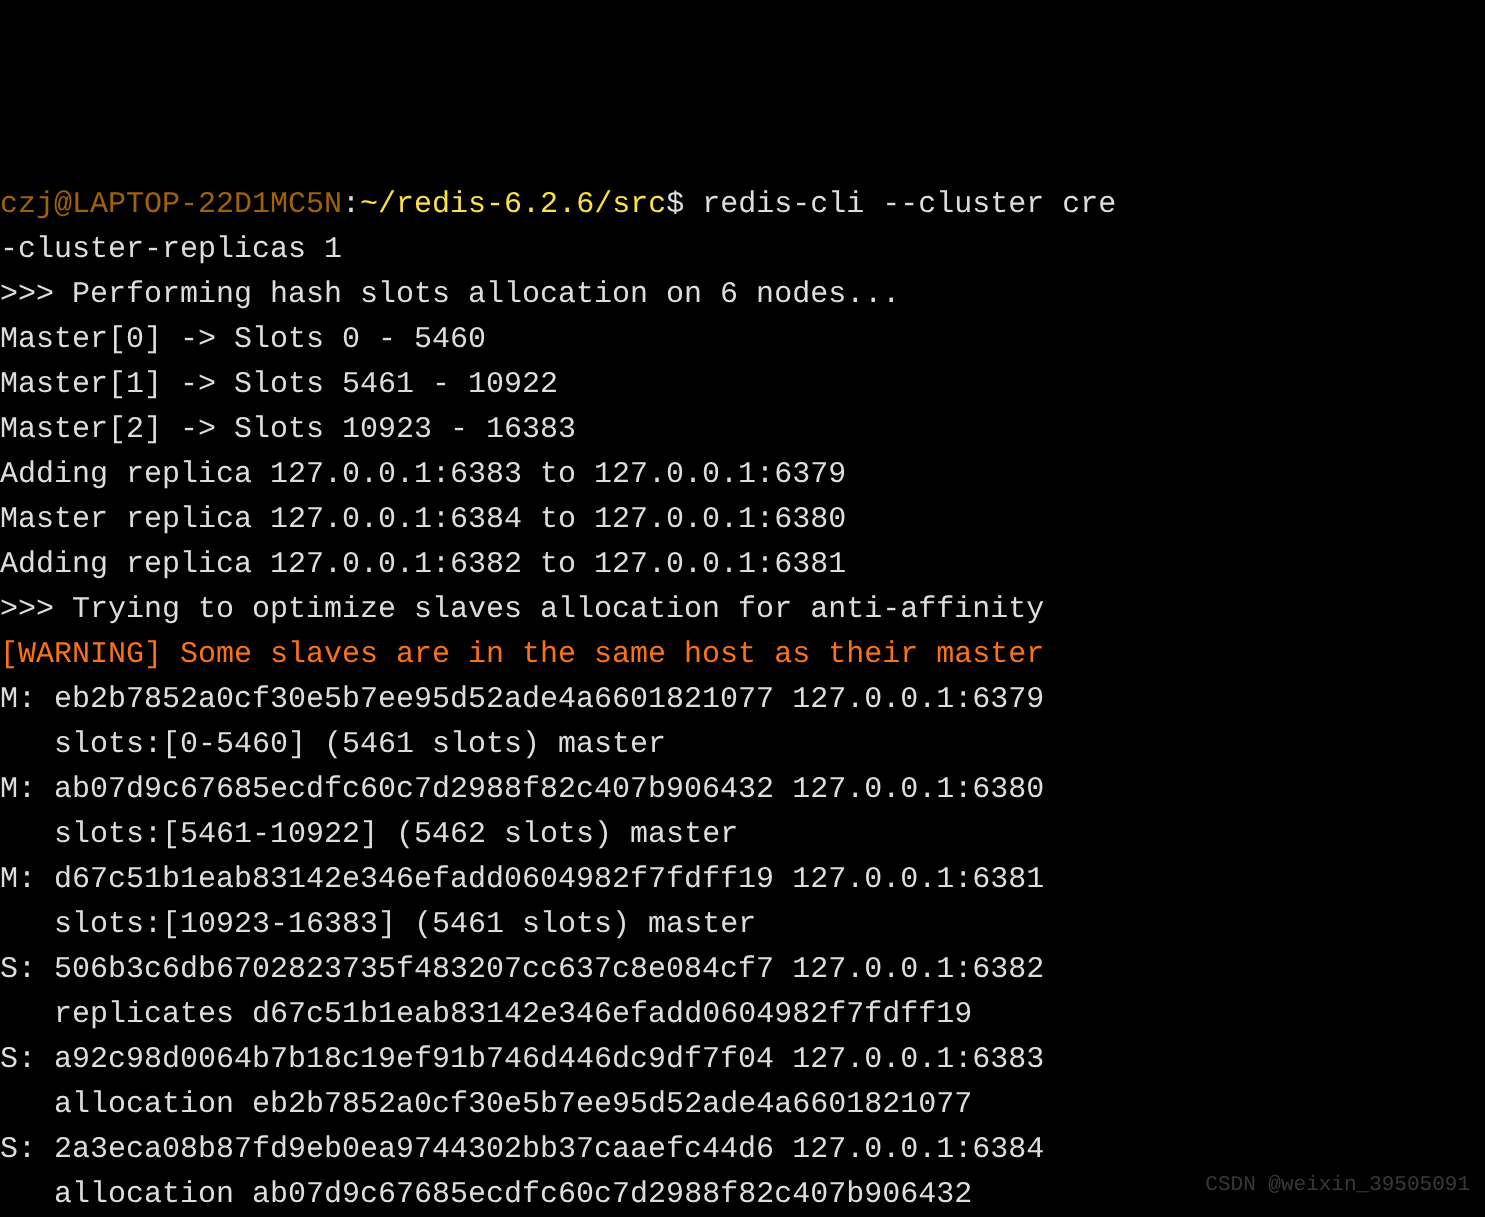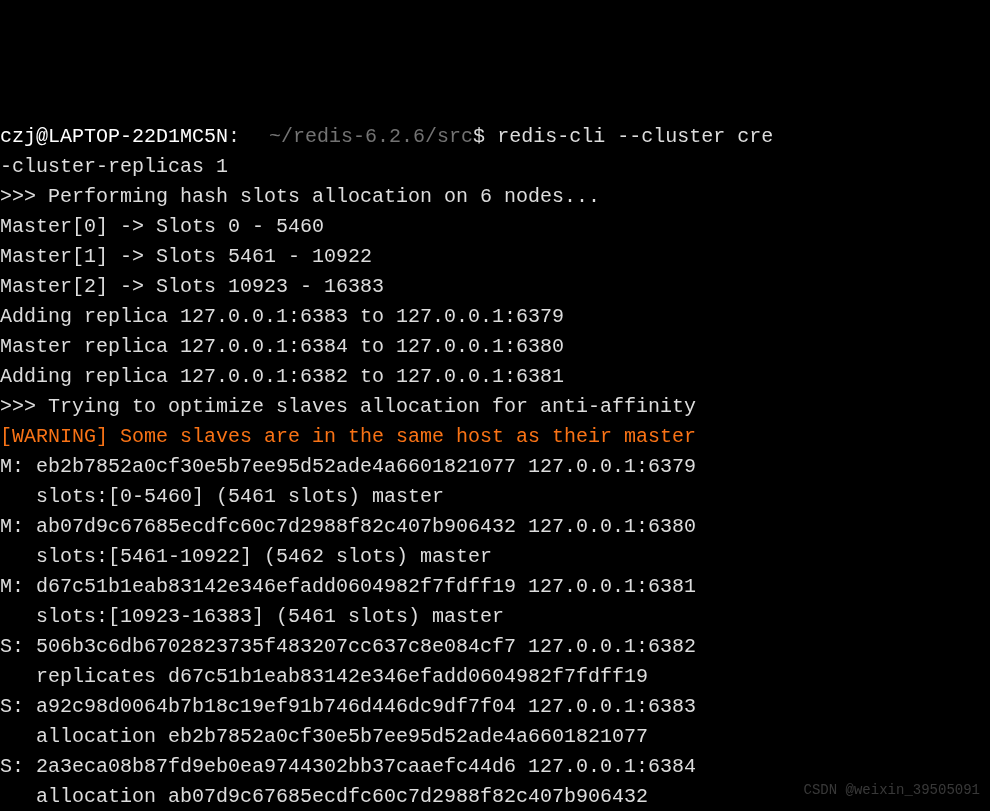--- a/index.html
+++ b/index.html
@@ -20,7 +20,7 @@
       white-space: pre-wrap;
       word-break: break-all;
     }
-    .green { color: #ffffff; }
+    .green { color: #a16207; }
     .blue { color: #737373; margin-left: 29px; }
     .white { color: #dddddd; }
     .yellow { color: #f97316; }

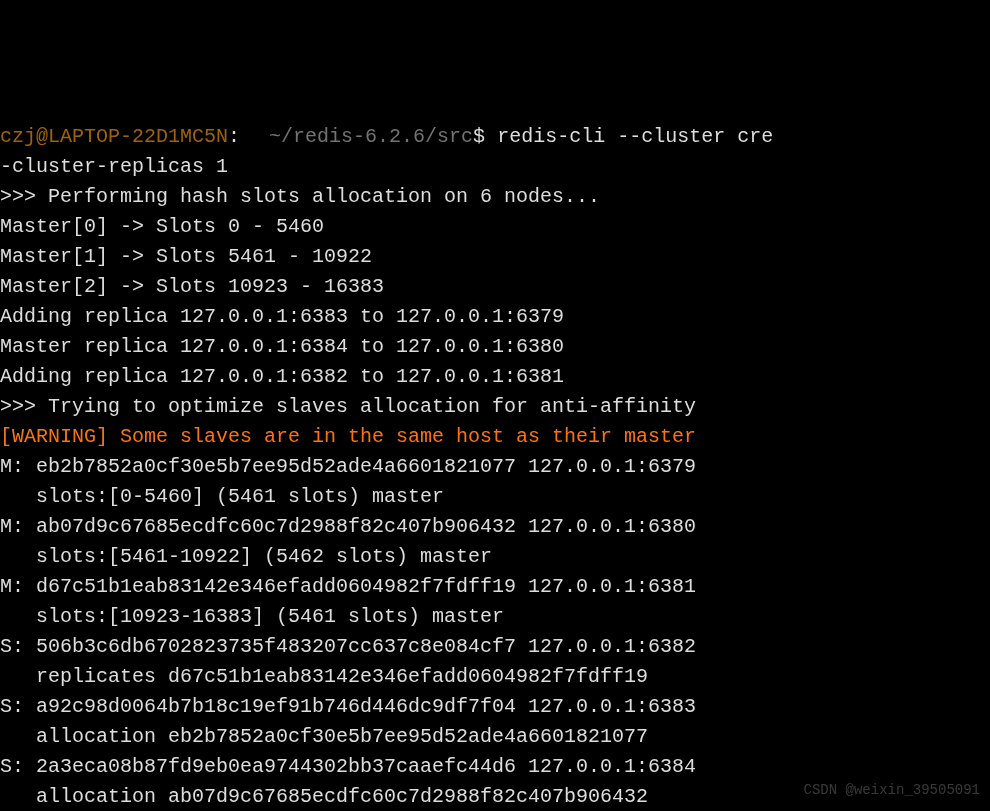--- a/index.html
+++ b/index.html
@@ -21,7 +21,7 @@
       word-break: break-all;
     }
     .green { color: #a16207; }
-    .blue { color: #737373; margin-left: 29px; }
+    .blue { color: #fde047; }
     .white { color: #dddddd; }
     .yellow { color: #f97316; }
     .watermark {

